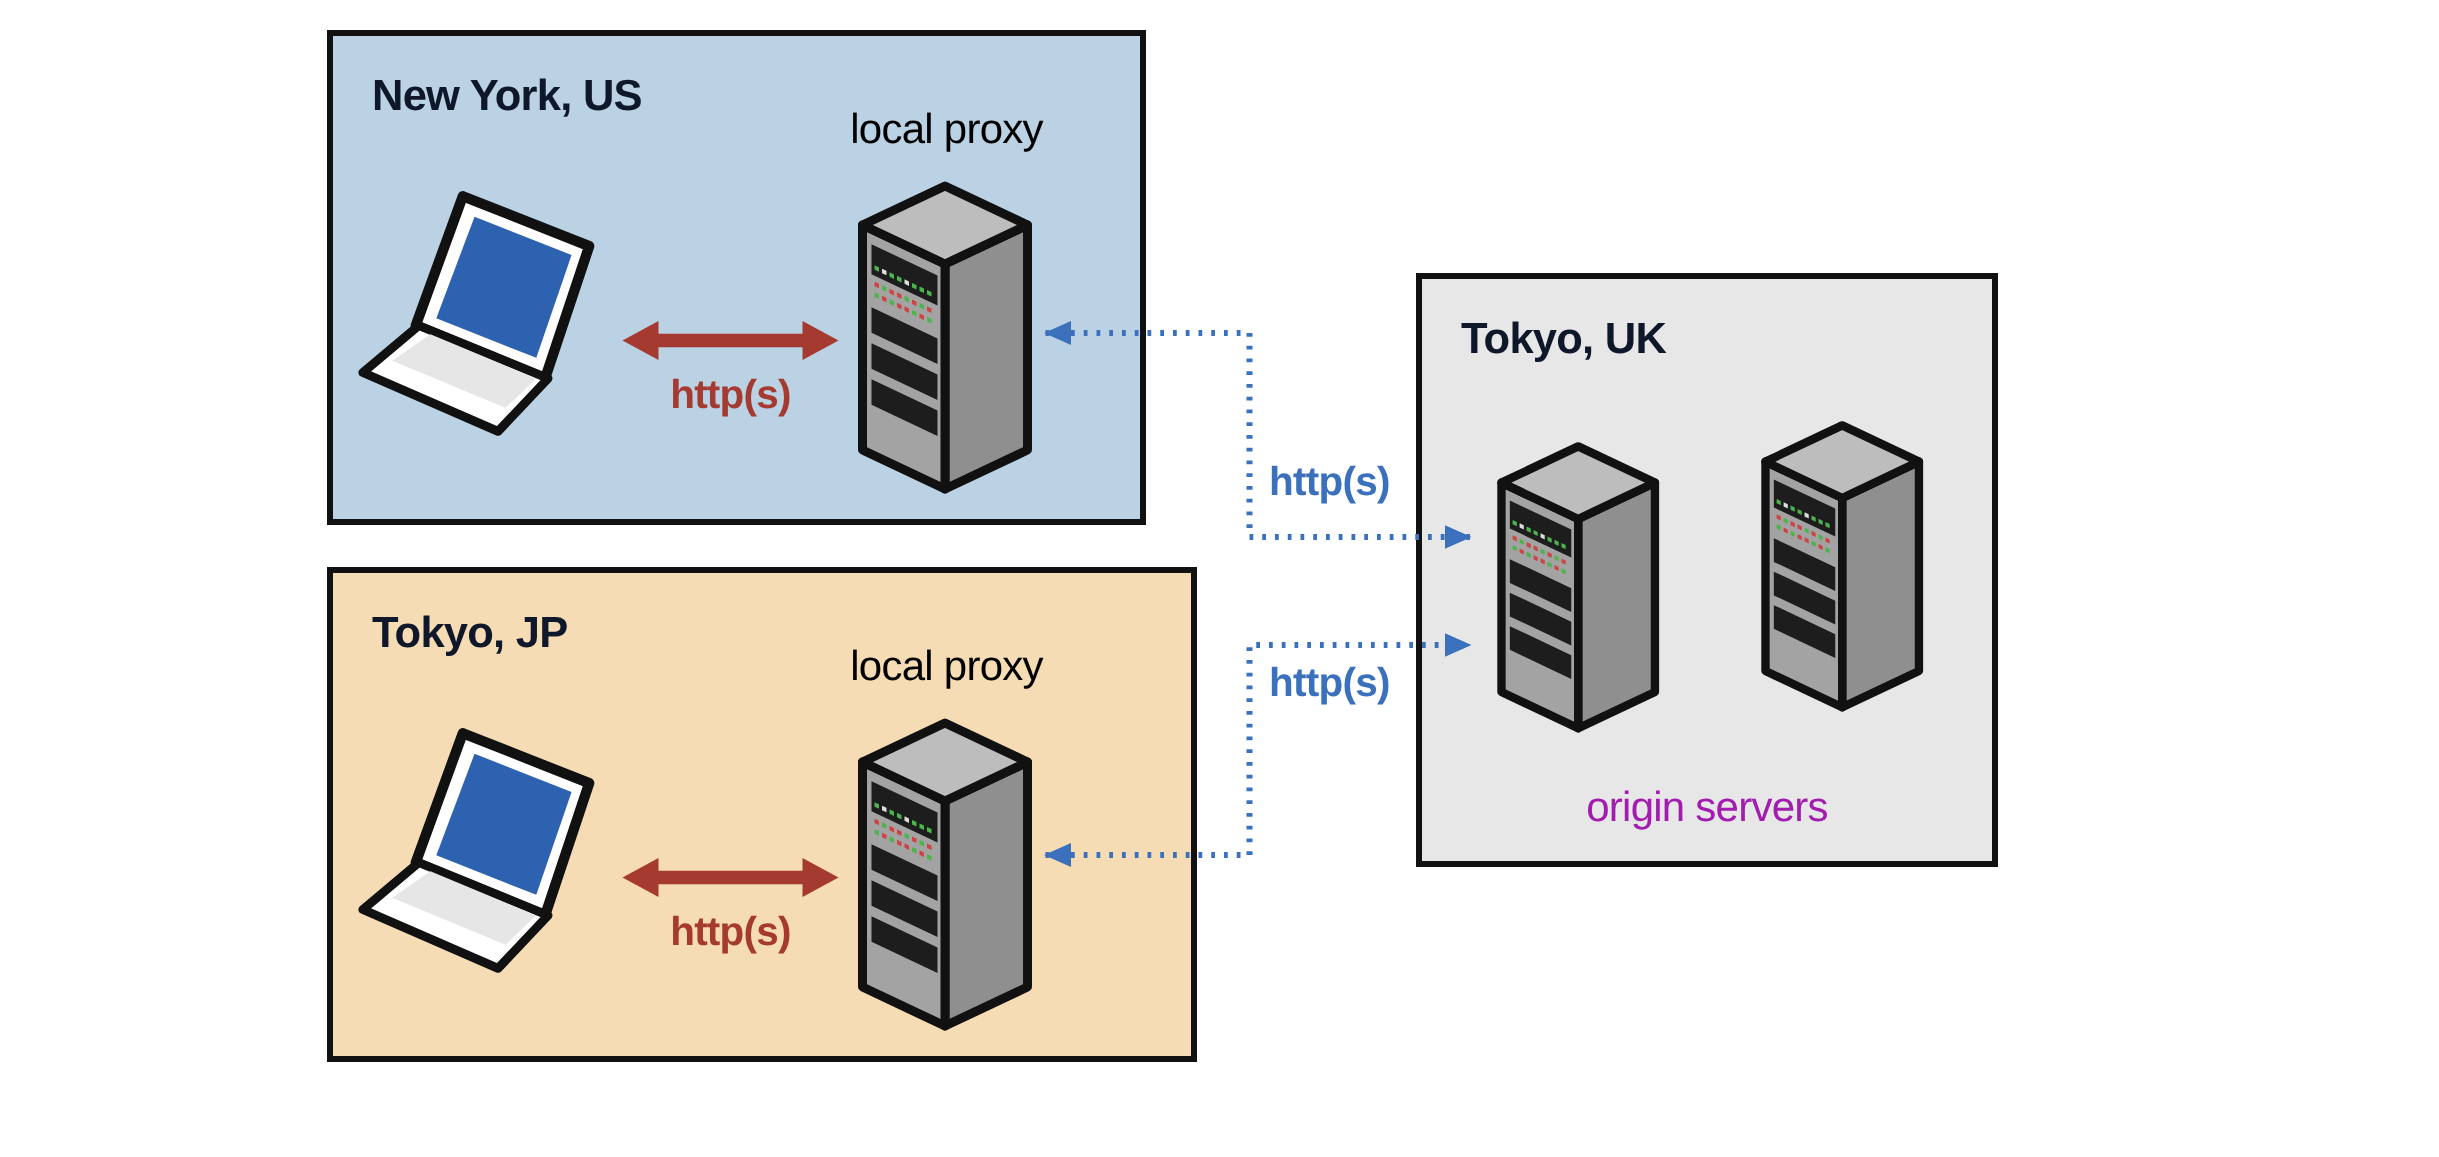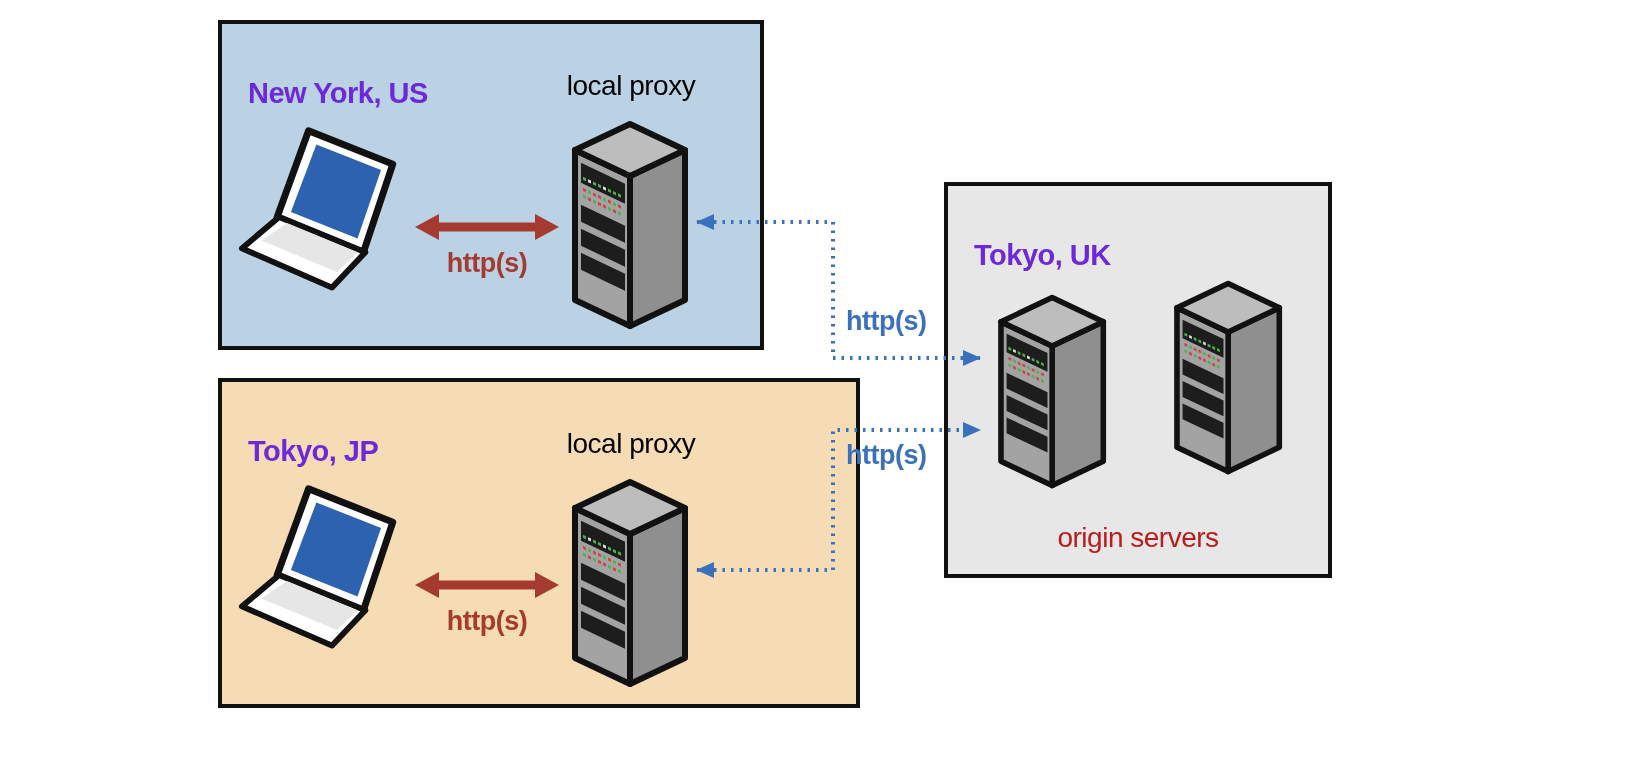--- a/index.html
+++ b/index.html
@@ -12,7 +12,7 @@
   .region-tk{left:218px;top:378px;width:642px;height:330px;background:#f6dcb4;}
   .region-ld{left:944px;top:182px;width:388px;height:396px;background:#e7e7e7;}
 
-  .region-title{position:absolute;left:26px;top:24px;font-size:29px;font-weight:700;color:#6d28d9;letter-spacing:-0.5px;margin-top:29px;}
+  .region-title{position:absolute;left:26px;top:24px;font-size:29px;font-weight:700;color:#0f172a;letter-spacing:-0.5px;}
   .proxy-label{position:absolute;left:299px;top:46px;width:220px;text-align:center;font-size:28px;color:#000000;letter-spacing:-0.5px;}
   .laptop{position:absolute;left:14px;top:100px;width:196px;height:188px;}
   .proxy-server{position:absolute;left:335px;top:94px;width:150px;height:215px;}

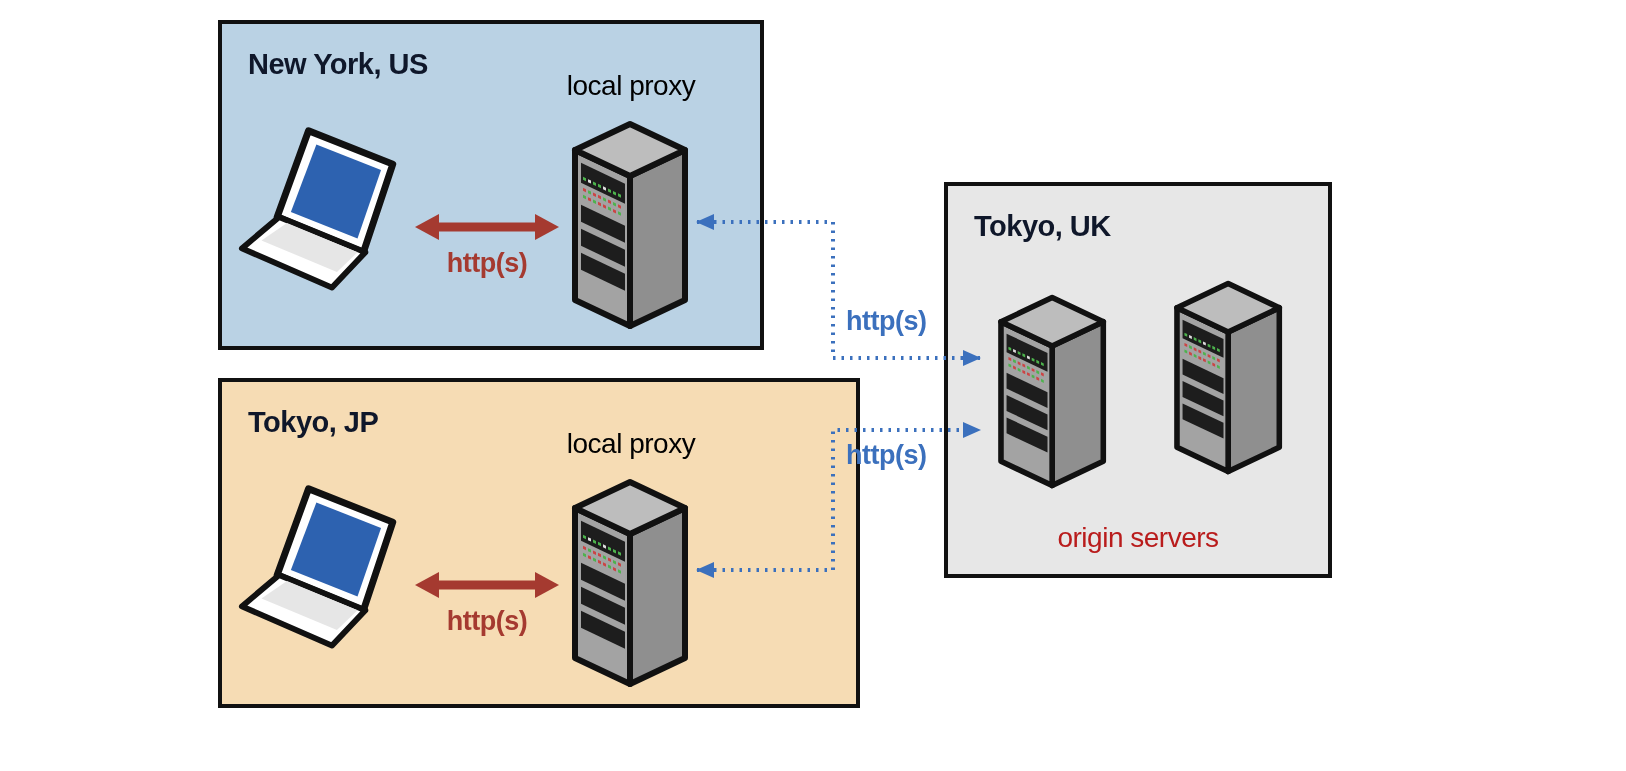--- a/index.html
+++ b/index.html
@@ -9,7 +9,7 @@
   }
   .region{position:absolute;border:4px solid #111;box-sizing:border-box;}
   .region-ny{left:218px;top:20px;width:546px;height:330px;background:#bad2e4;}
-  .region-tk{left:218px;top:378px;width:642px;height:330px;background:#f6dcb4;}
+  .region-tk{left:218px;top:378px;width:580px;height:330px;background:#f6dcb4;}
   .region-ld{left:944px;top:182px;width:388px;height:396px;background:#e7e7e7;}
 
   .region-title{position:absolute;left:26px;top:24px;font-size:29px;font-weight:700;color:#0f172a;letter-spacing:-0.5px;}

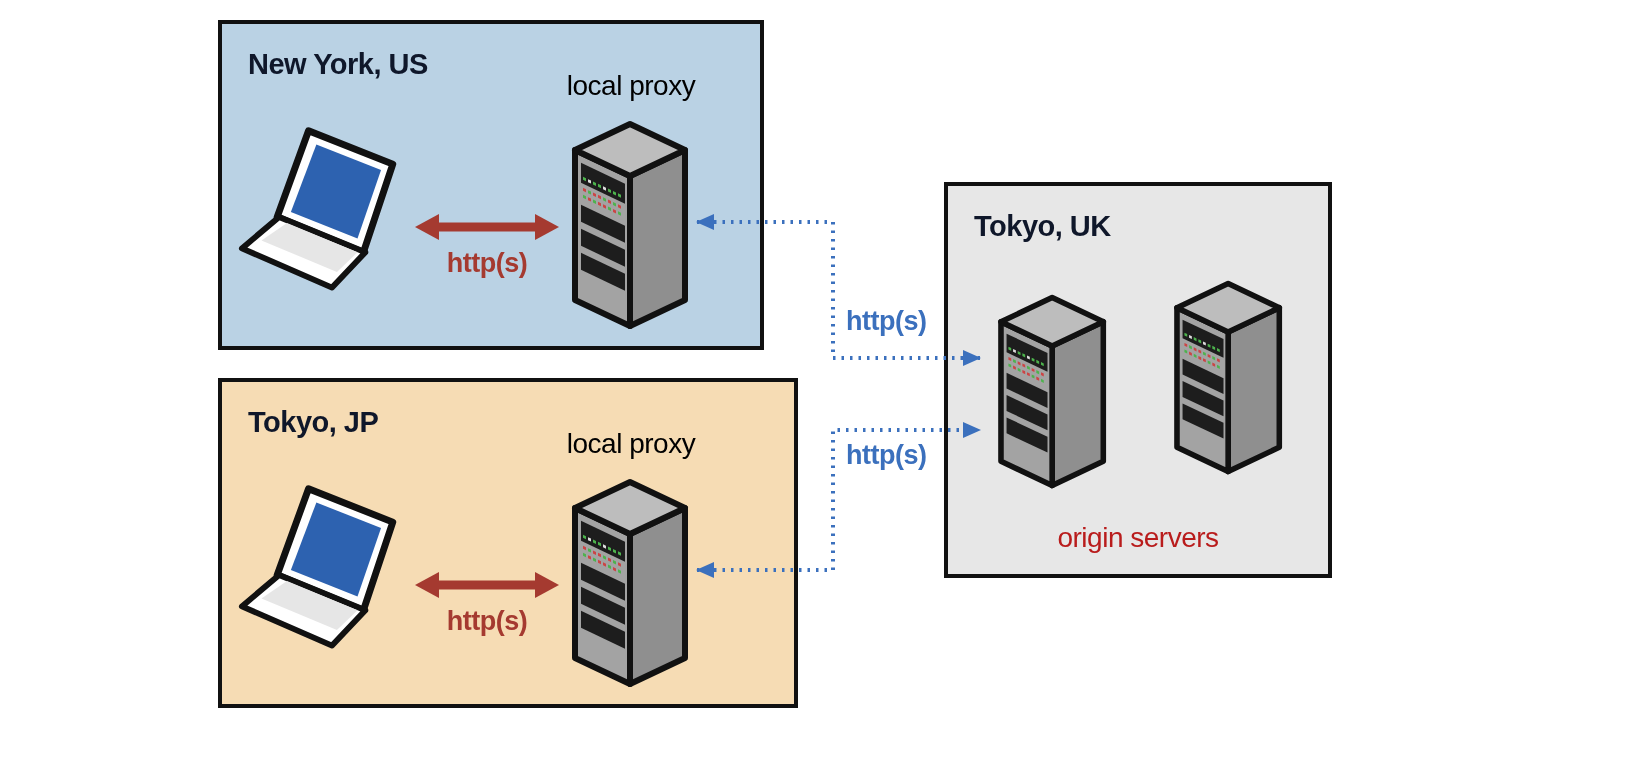--- a/index.html
+++ b/index.html
@@ -21,7 +21,7 @@
 
   .origin-server-right{position:absolute;left:212px;top:92px;width:140px;height:200px;}
   .origin-server-left{position:absolute;left:36px;top:106px;width:140px;height:200px;}
-  .origin-label{position:absolute;left:0;top:336px;width:100%;text-align:center;font-size:28px;color:#b91c1c;letter-spacing:-0.5px;}
+  .origin-label{position:absolute;left:0;top:336px;width:100%;text-align:center;font-size:28px;color:#a21caf;letter-spacing:-0.5px;}
 
   .wan-overlay{position:absolute;left:0;top:0;width:1626px;height:771px;pointer-events:none;}
   .wan-path{fill:none;stroke:#3b70bd;stroke-width:4;stroke-dasharray:2.5 6;

